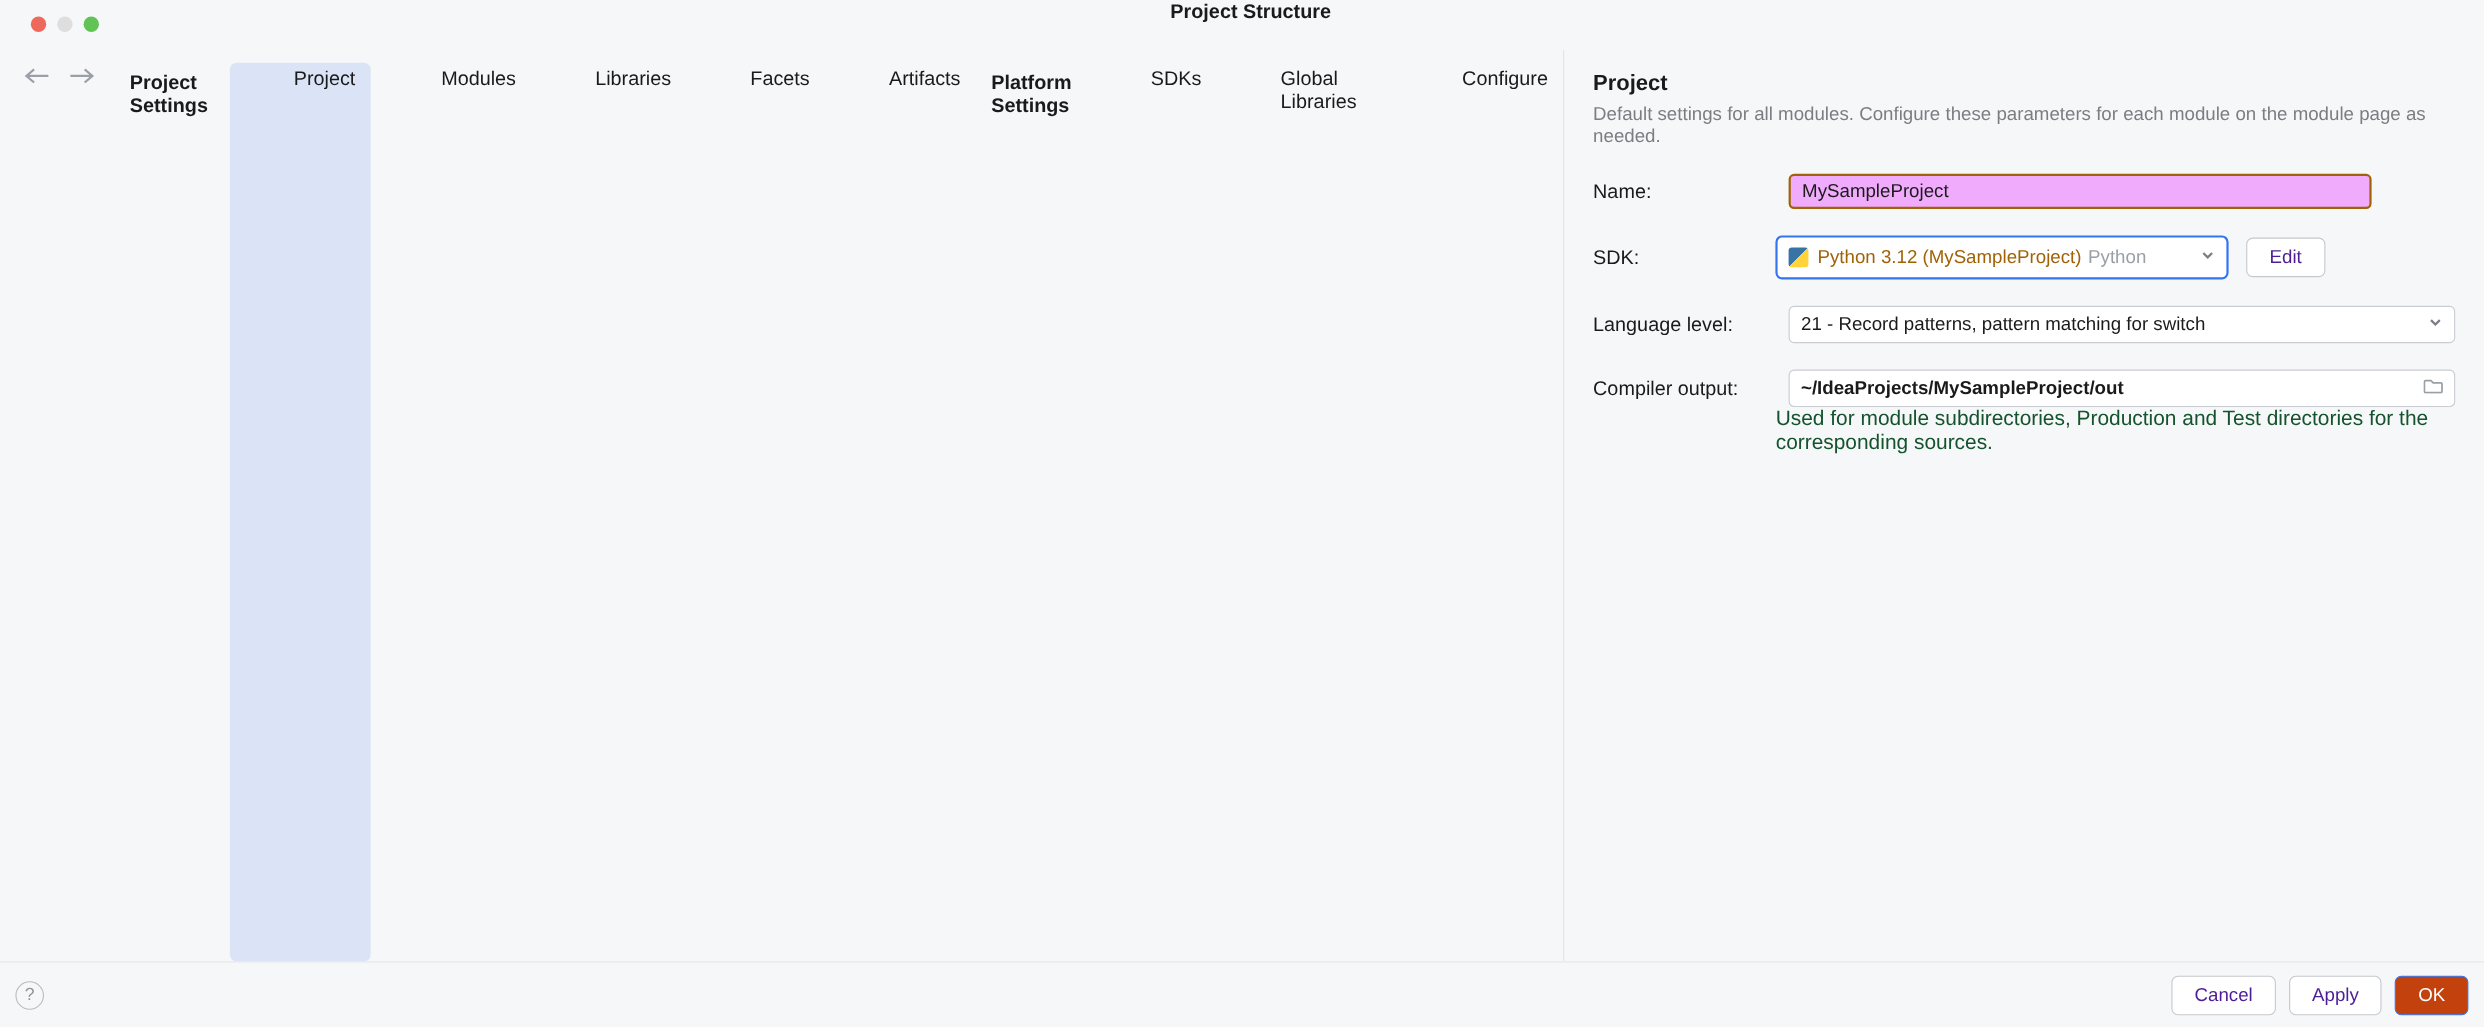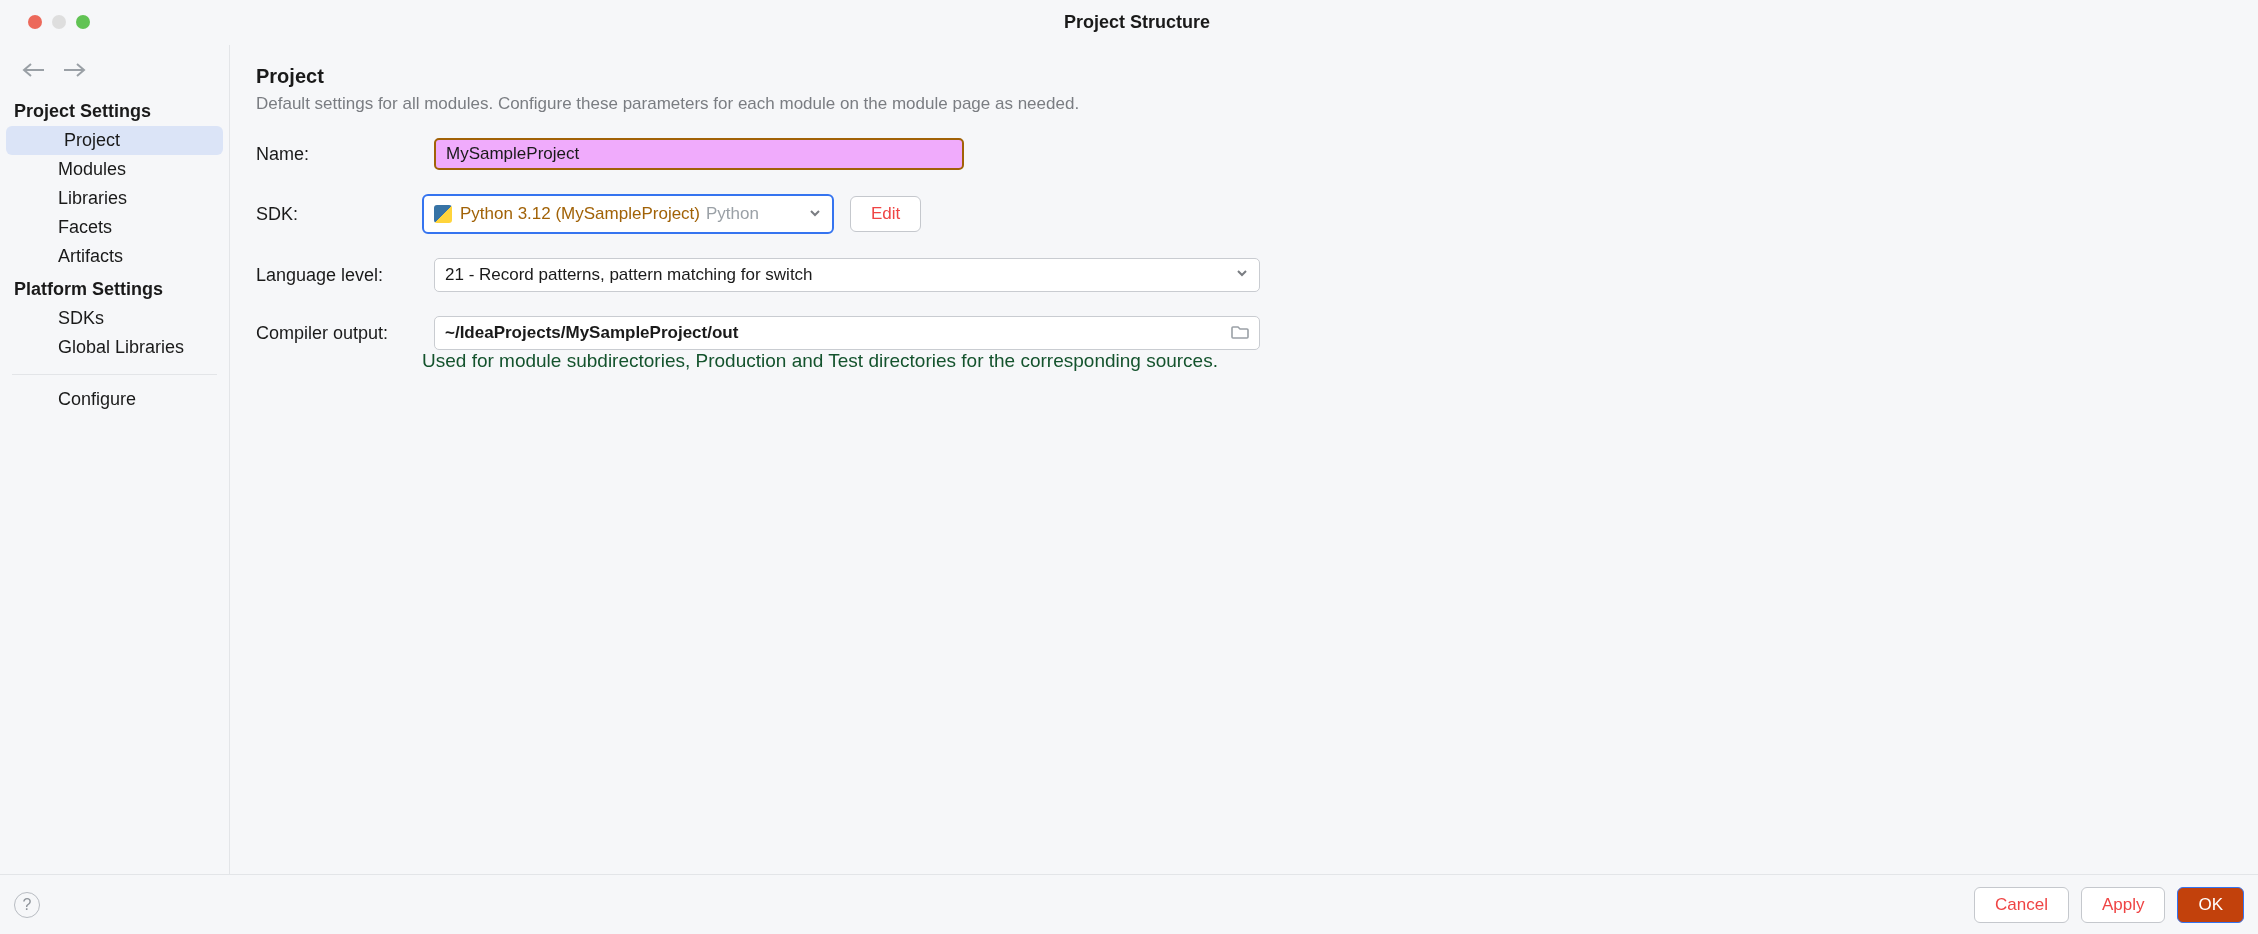--- a/index.html
+++ b/index.html
@@ -18,7 +18,6 @@
     flex: 0 0 auto;
     height: 44px;
     display: flex;
-    align-items: center;
     position: relative;
     padding: 0 12px;
     background: #f6f7f9;

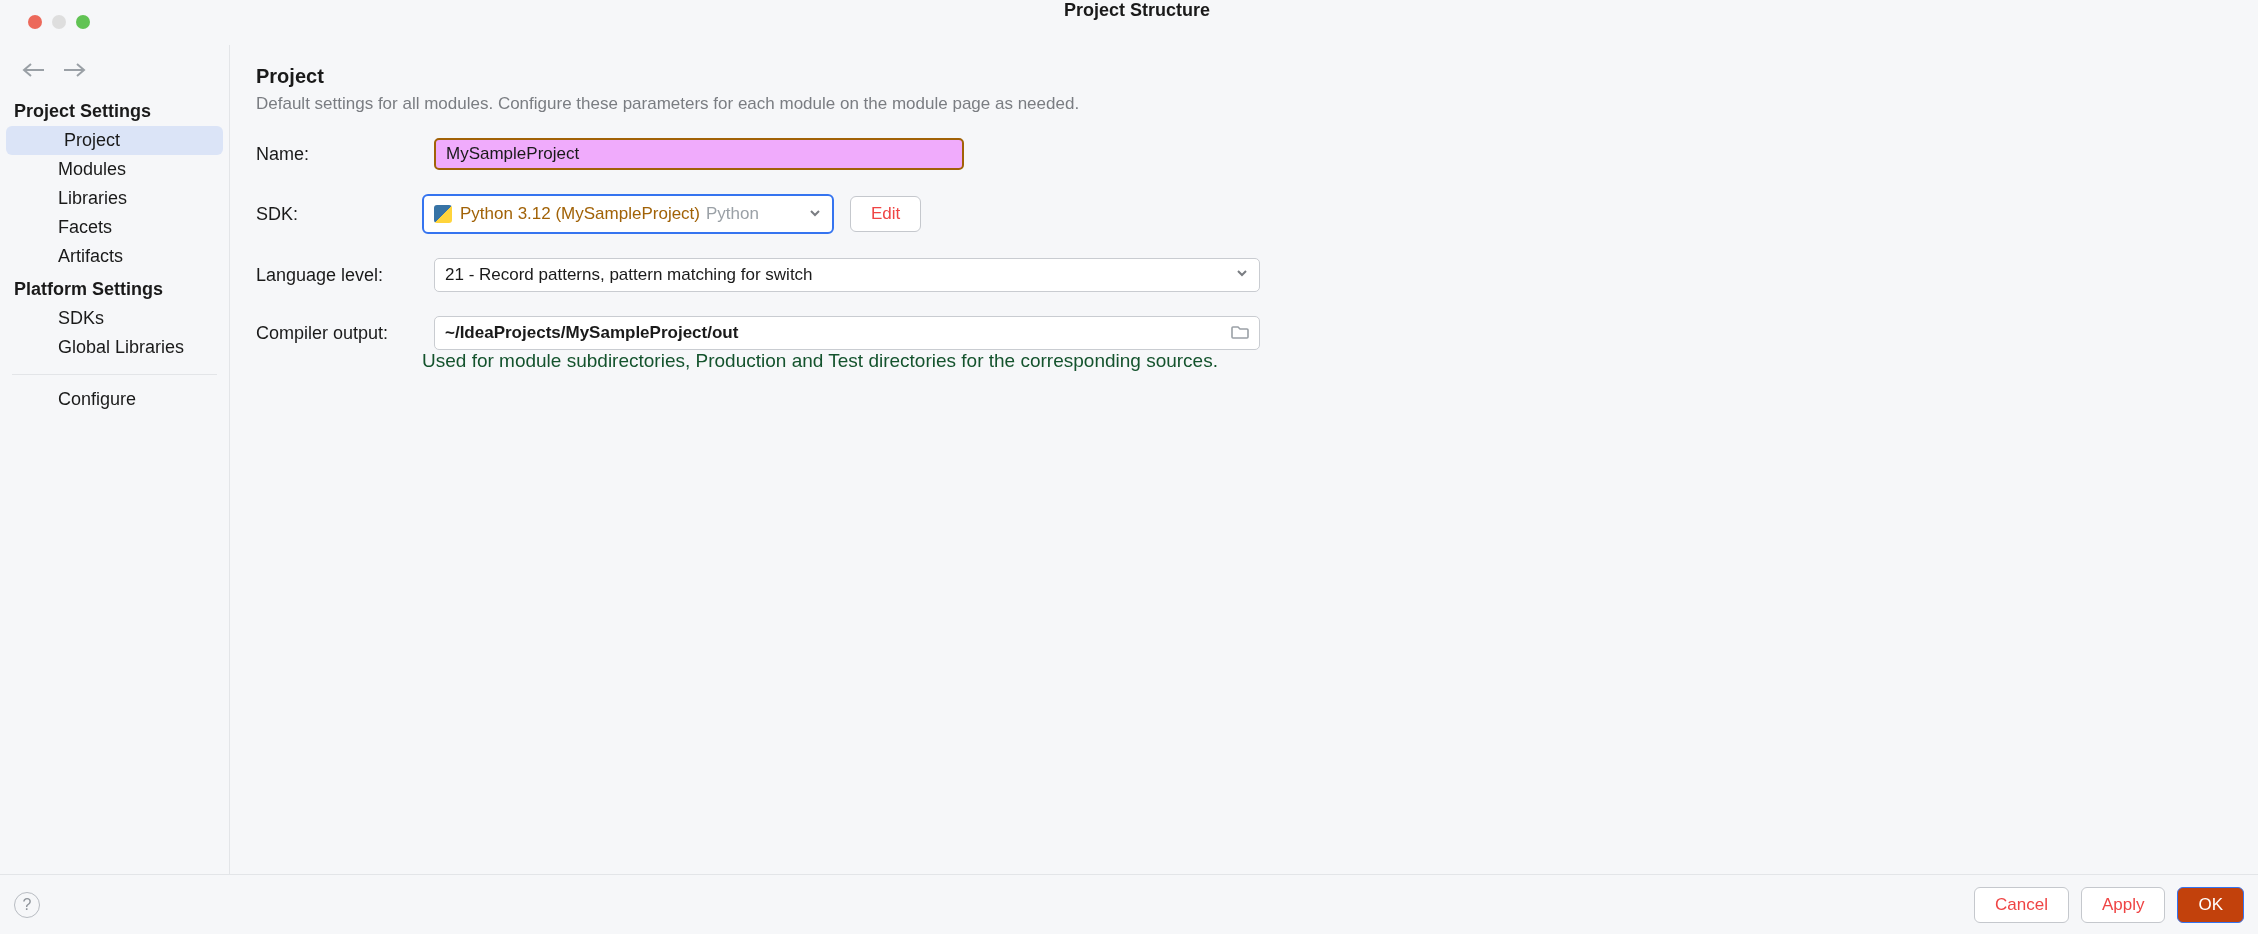--- a/index.html
+++ b/index.html
@@ -43,7 +43,7 @@
     border-right: 1px solid #e3e5e8;
     padding-top: 12px;
     display: flex;
-    flex-direction: column;
+    flex-direction: row;
   }
   .nav-arrows {
     display: flex; gap: 16px;

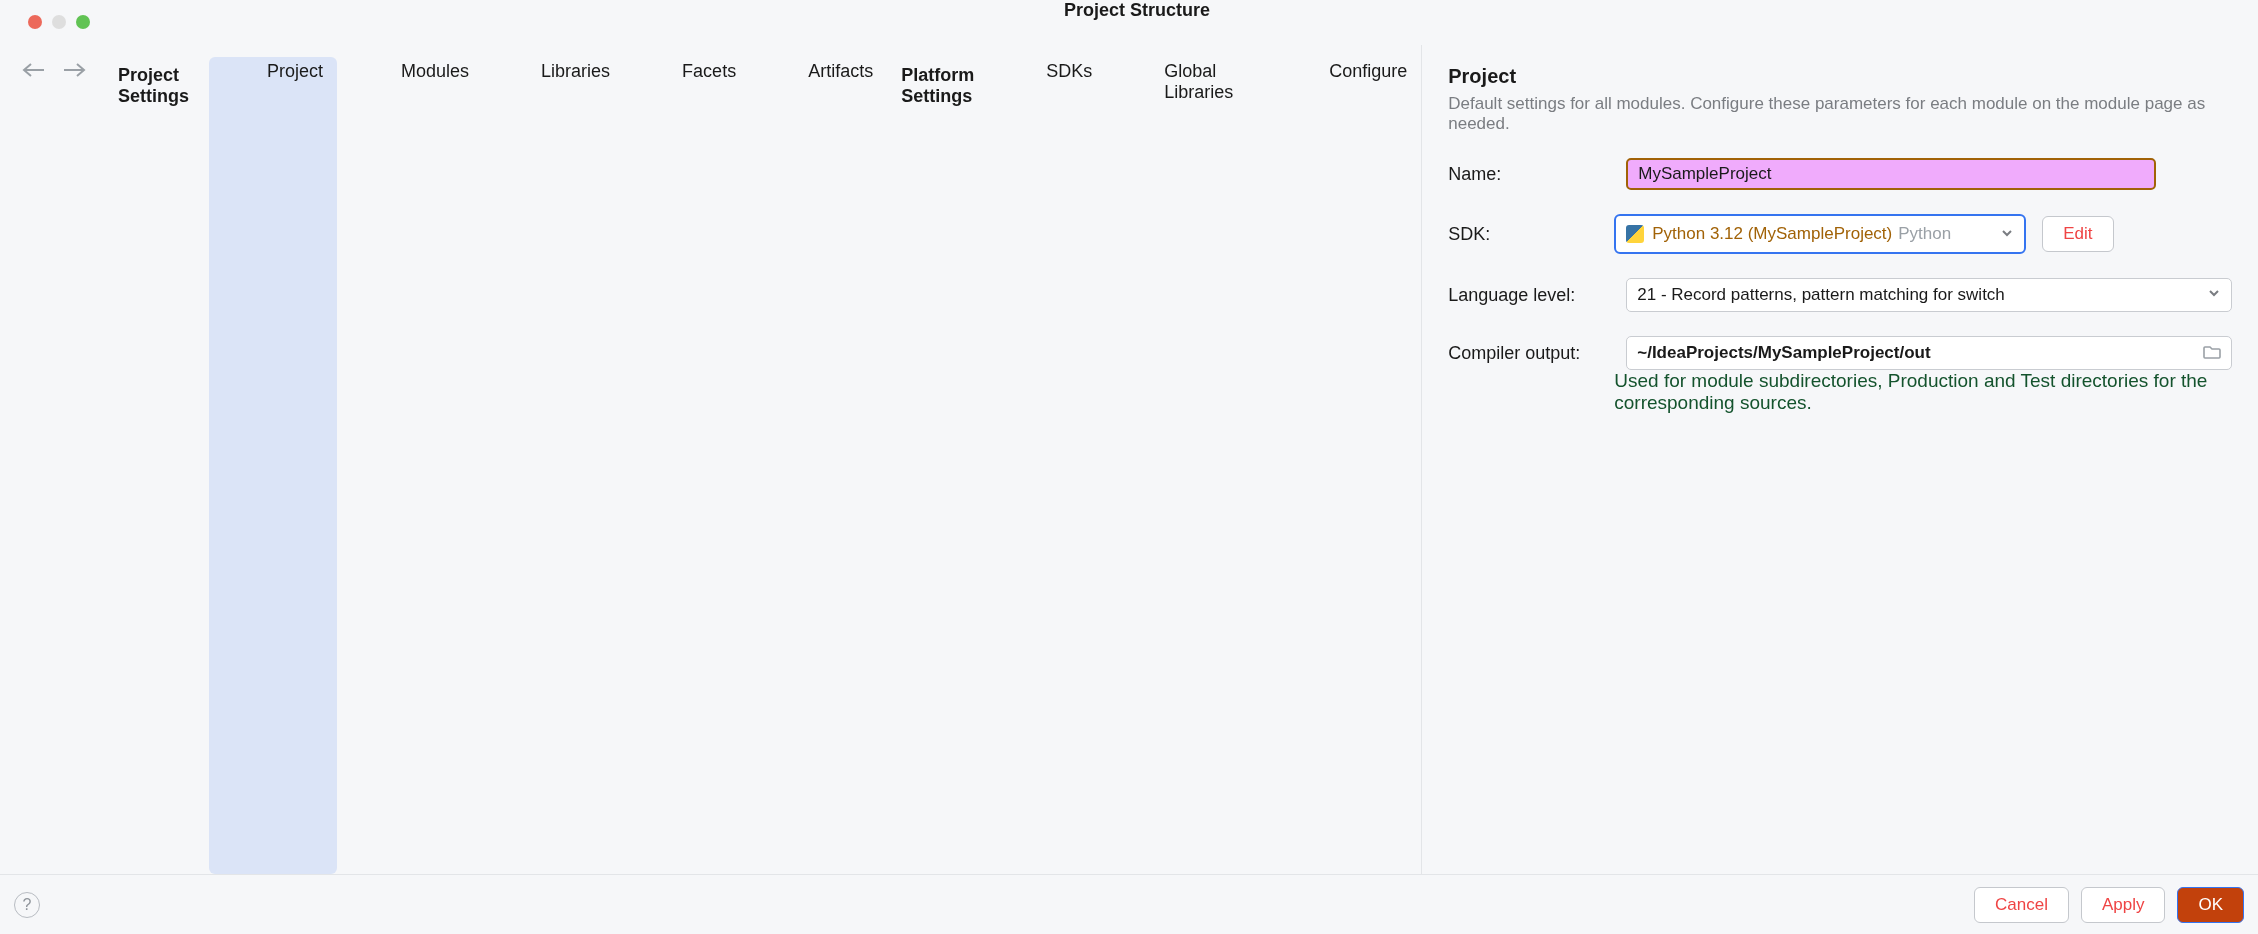--- a/index.html
+++ b/index.html
@@ -138,7 +138,7 @@
     border-radius: 6px;
     background: #fff;
     font-size: 17px;
-    color: #ef4444;
+    color: #4c1d95;
     cursor: pointer;
   }
   .btn.primary { background: #c2410c; border-color: #3574f0; color: #fff; }

